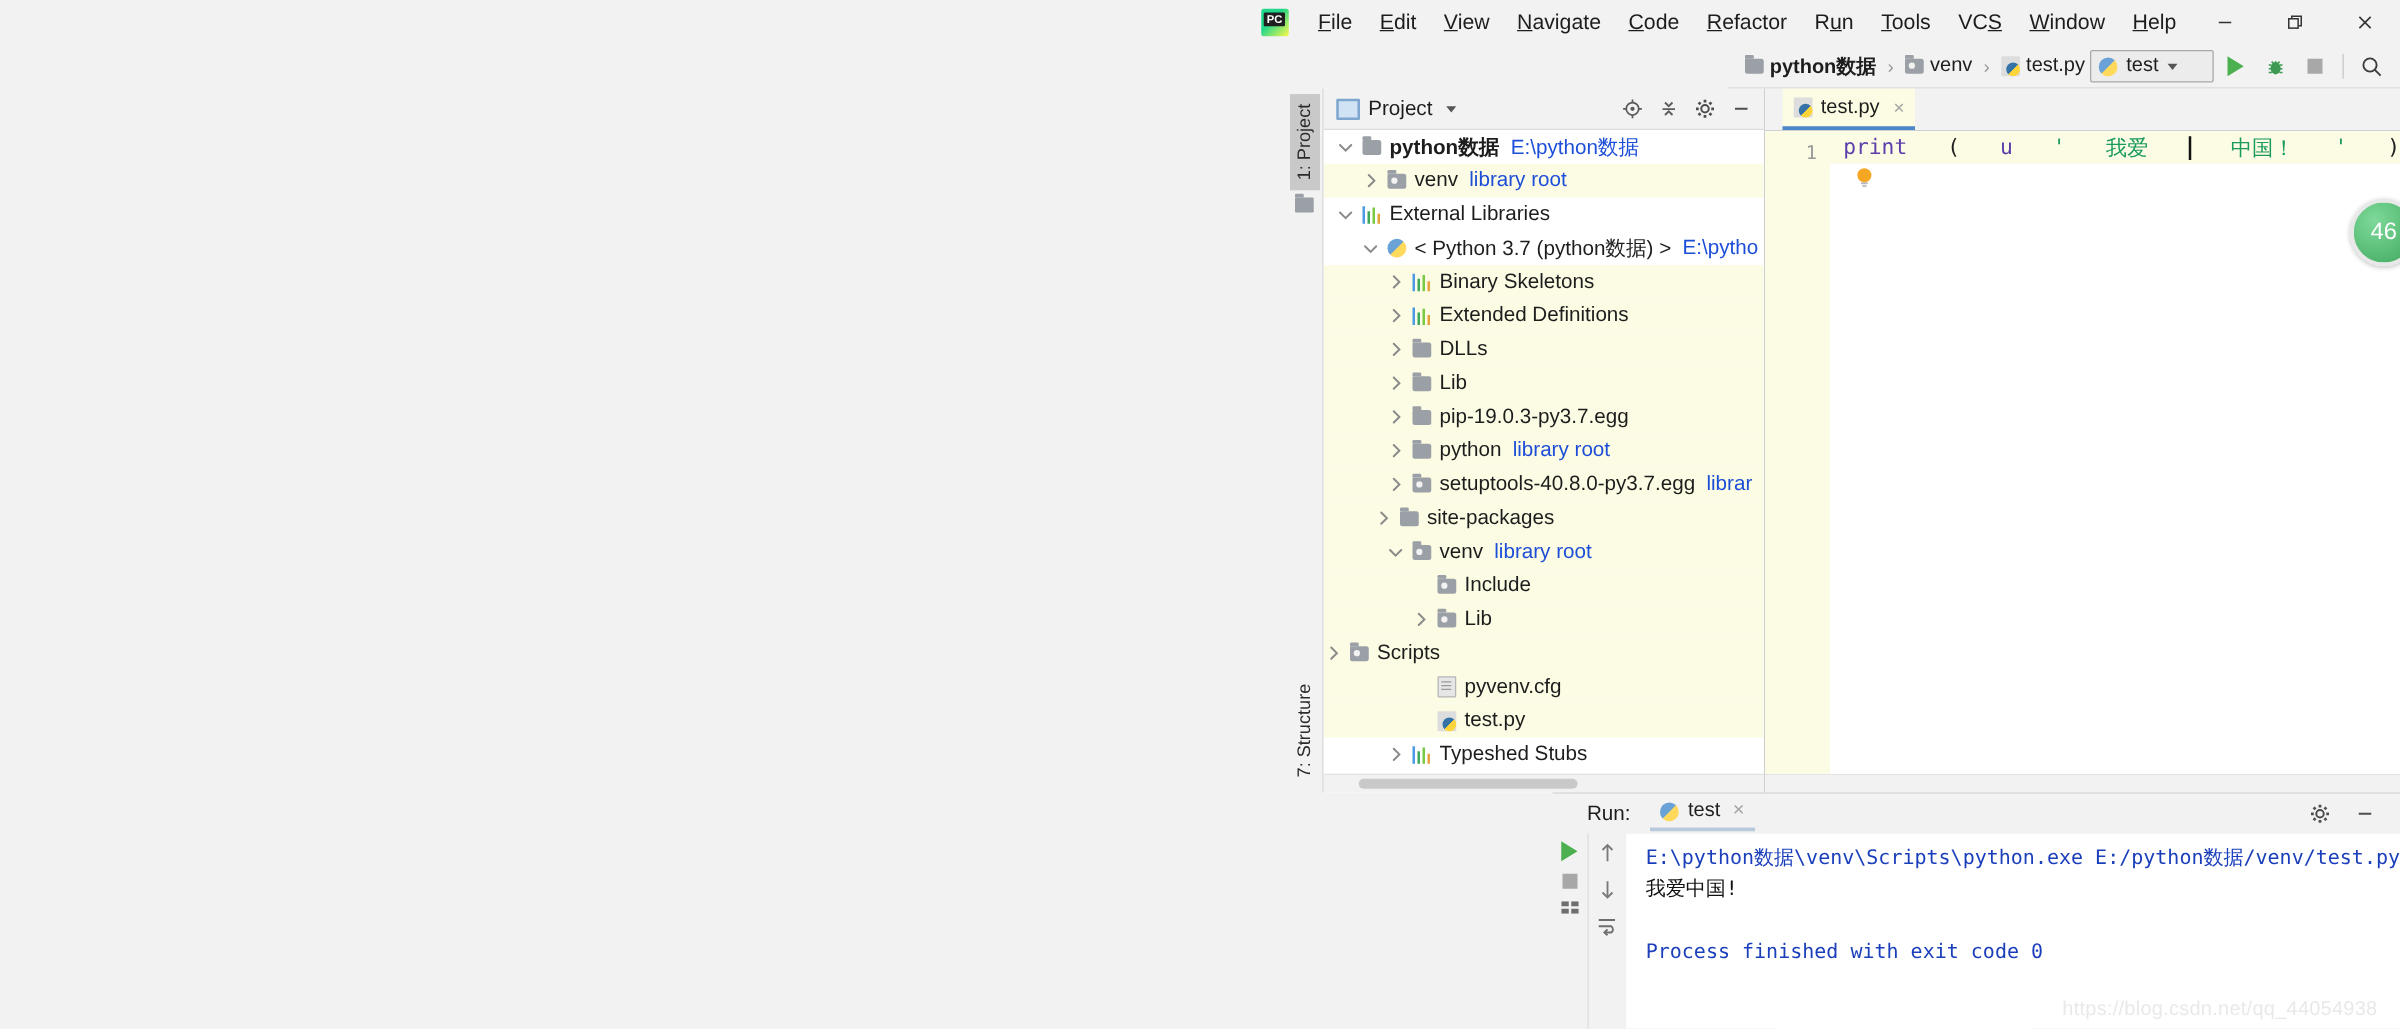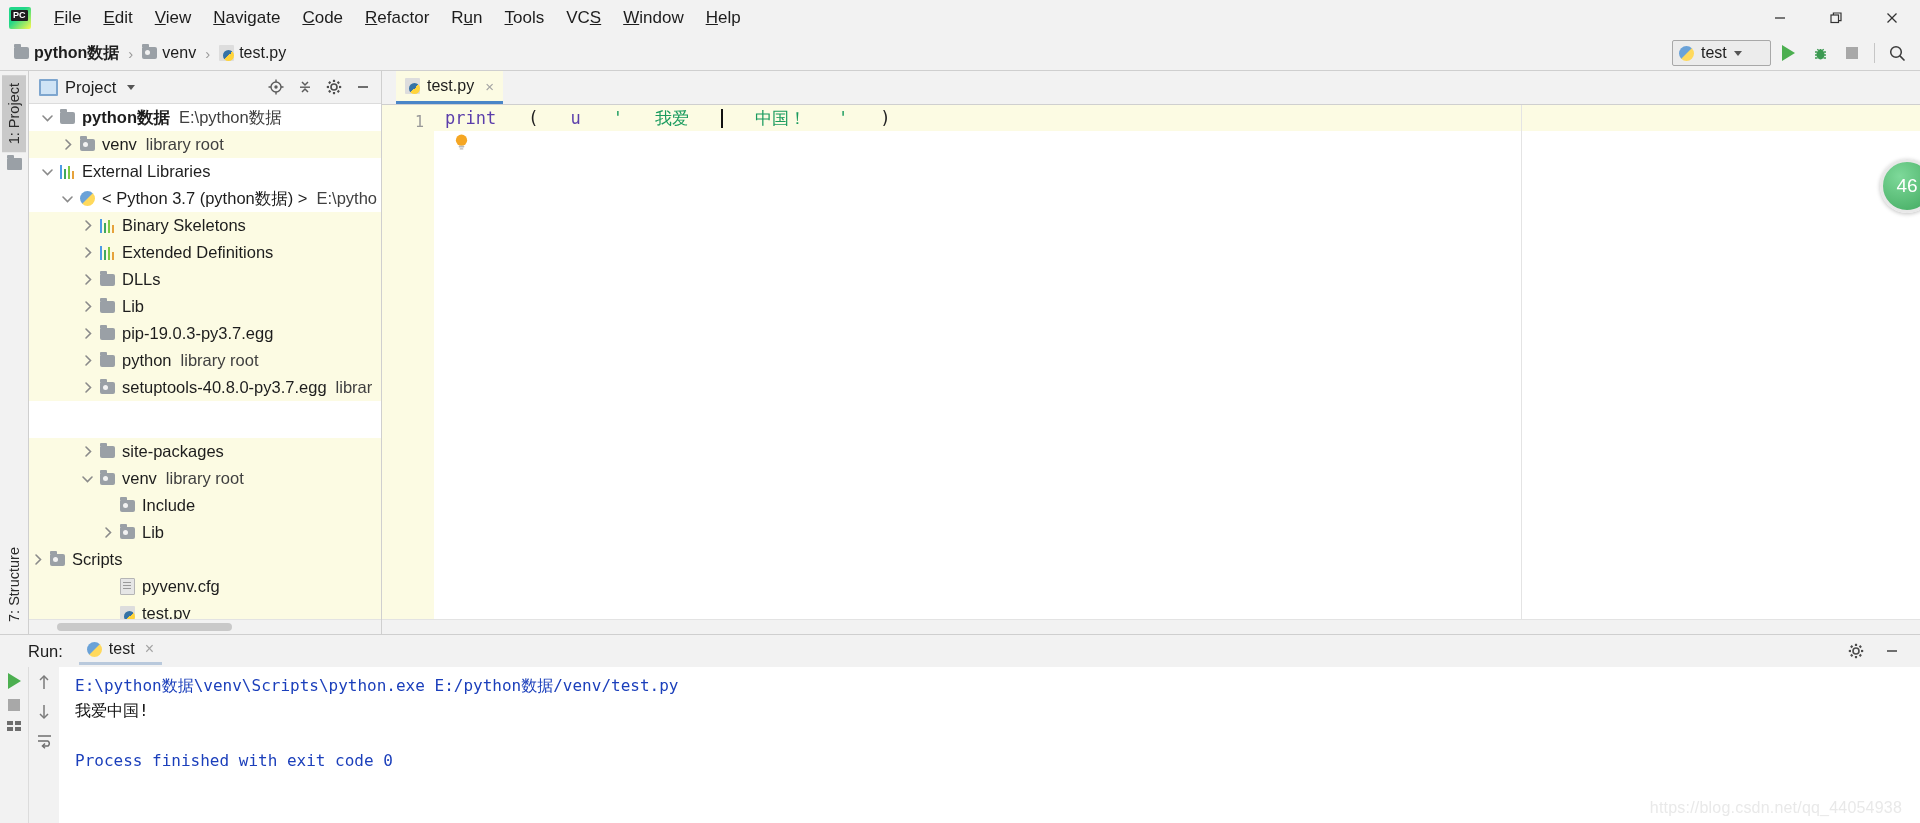--- a/index.html
+++ b/index.html
@@ -9,7 +9,7 @@
     font-size:17px;color:#1d1d1d;background:#f2f2f2;
     -webkit-font-smoothing:antialiased;
   }
-  .app{position:relative;width:1920px;height:823px;display:flex;flex-direction:column;background:#f2f2f2;}
+  .app{position:relative;width:1920px;height:823px;display:flex;flex-direction:column;background:#f2f2f2;align-items:flex-end;}
 
   
   .titlebar{height:36px;display:flex;align-items:center;background:#f2f2f2;position:relative;flex:0 0 36px;}

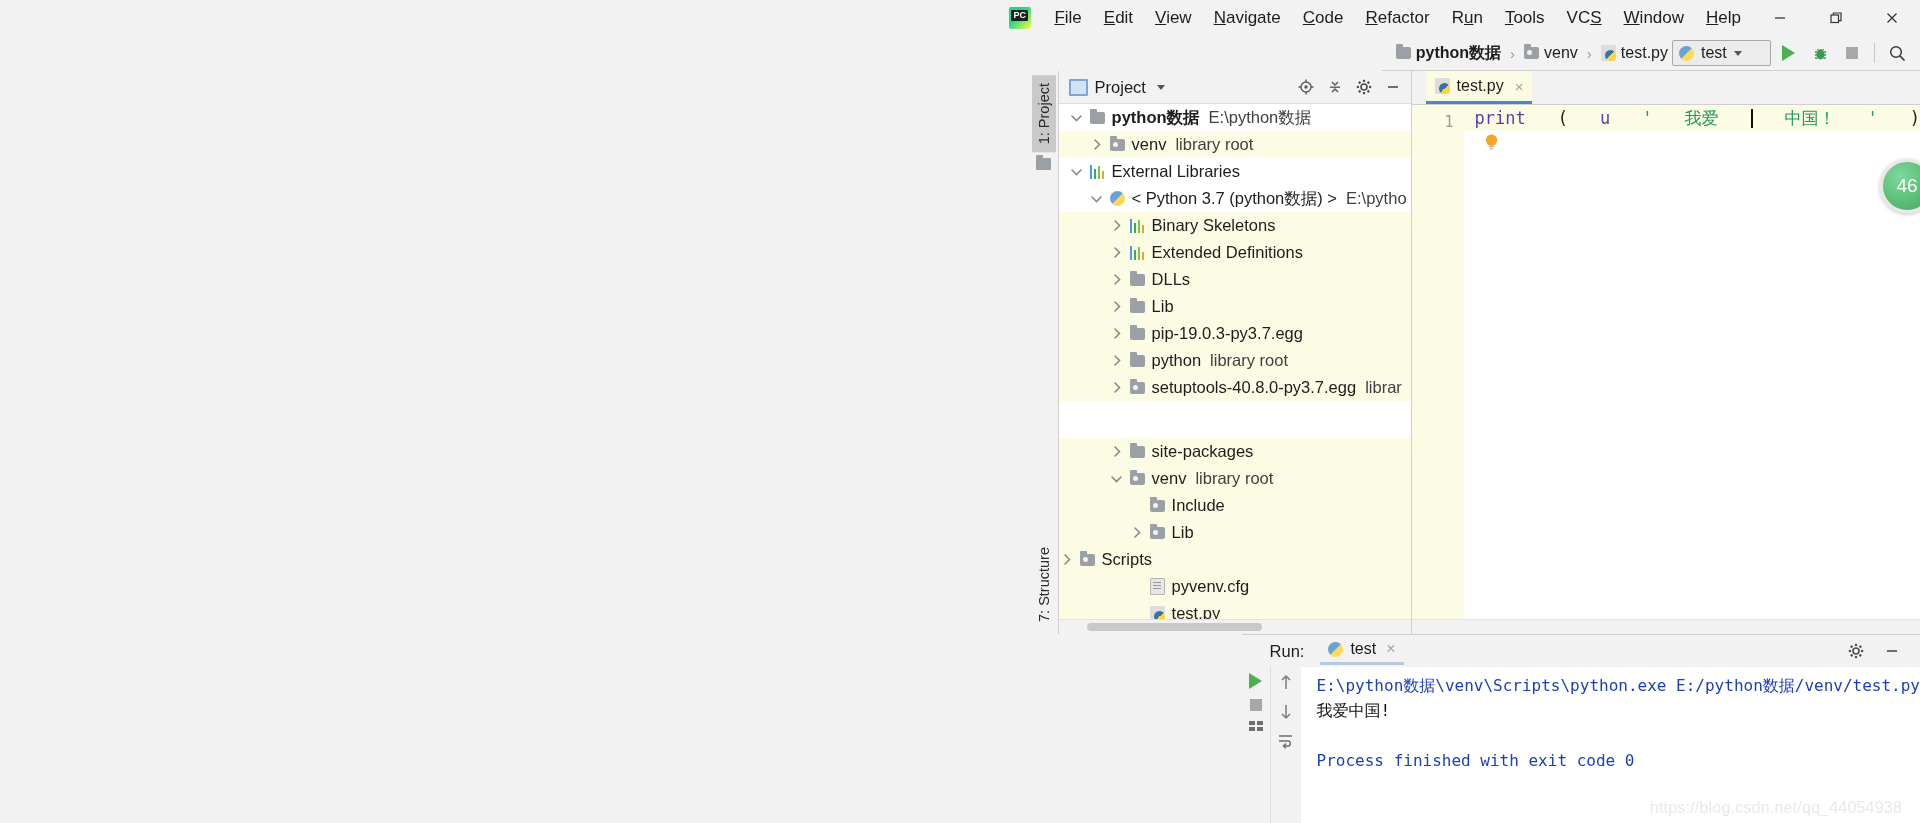--- a/index.html
+++ b/index.html
@@ -80,7 +80,7 @@
   .arrow svg{display:block;}
   .arrow.blank{visibility:hidden;}
   .t-lbl{margin-left:7px;}
-  .t-sub{margin-left:9px;color:#404040;}
+  .t-sub{margin-left:9px;color:#1d4ed8;}
   .bold{font-weight:bold;}
   .ico-bars{width:15px;height:14px;display:inline-block;position:relative;flex:0 0 15px;}
   .ico-bars i{position:absolute;bottom:0;width:2px;display:block;}

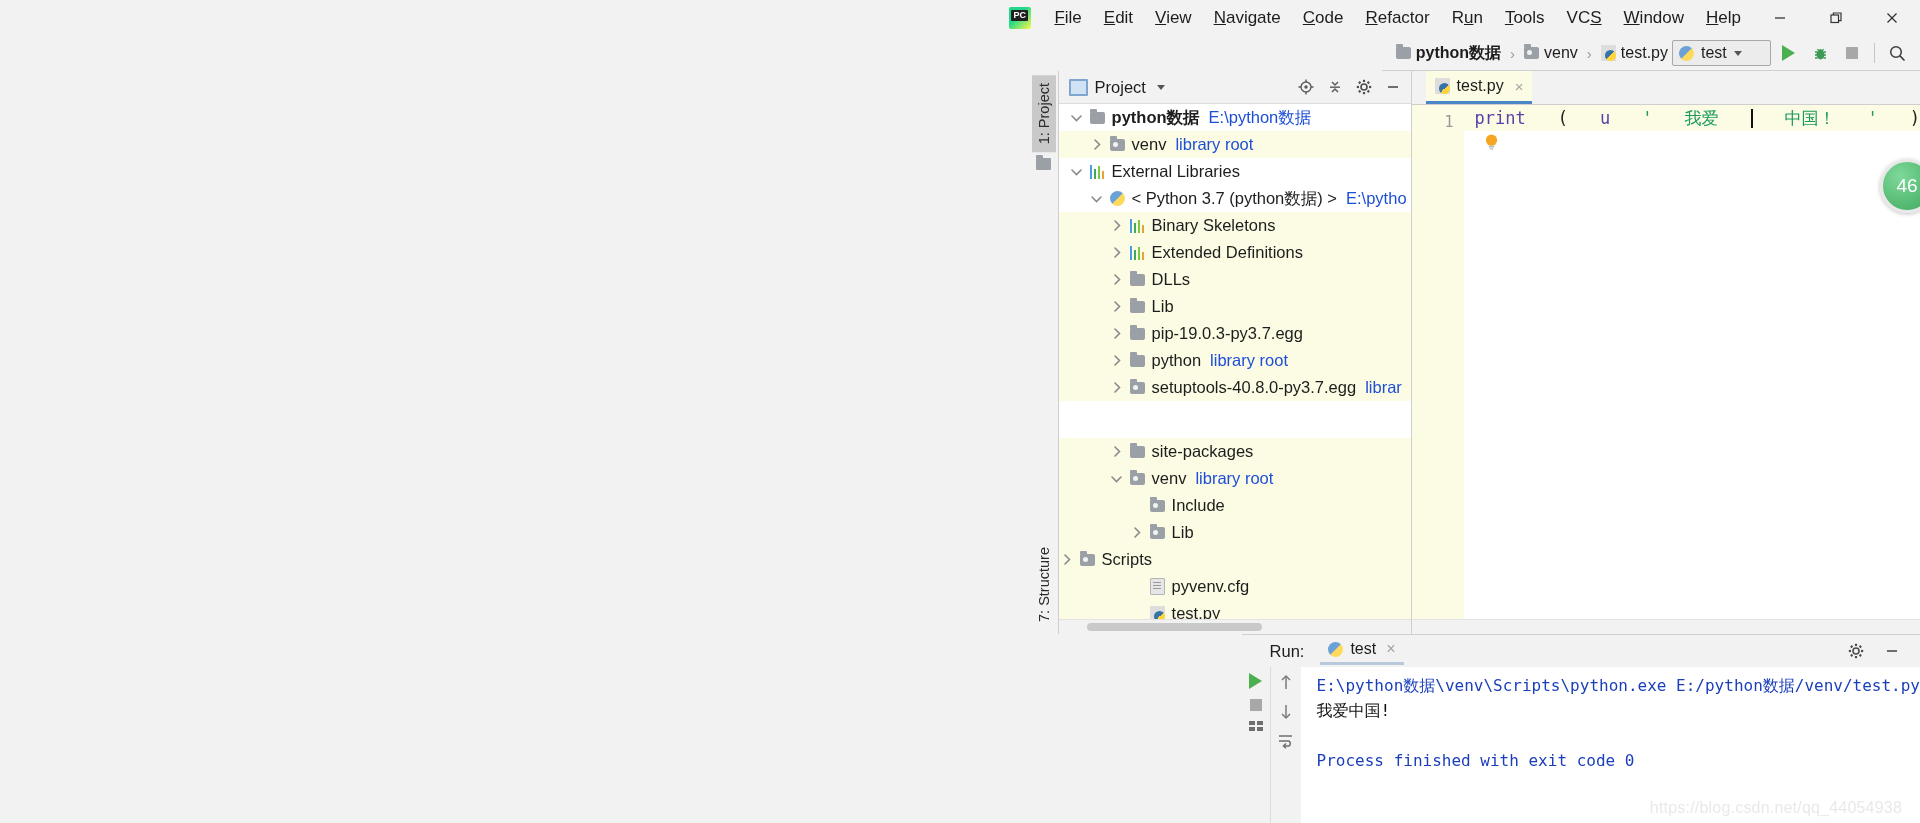--- a/index.html
+++ b/index.html
@@ -399,7 +399,7 @@
             <span class="t-lbl">setuptools-40.8.0-py3.7.egg</span>
             <span class="t-sub">librar</span>
           </div>
-          <div class="row hl" style="padding-left: 50px; margin-top: 37px;">
+          <div class="row hl" style="padding-left: 40px;">
             <span class="arrow">
               <svg width="15" height="15" viewBox="0 0 15 15">
                 <path d="M6 3 L10.5 7.5 L6 12" fill="none" stroke="#8a8a8a" stroke-width="1.6" stroke-linecap="round"></path>

